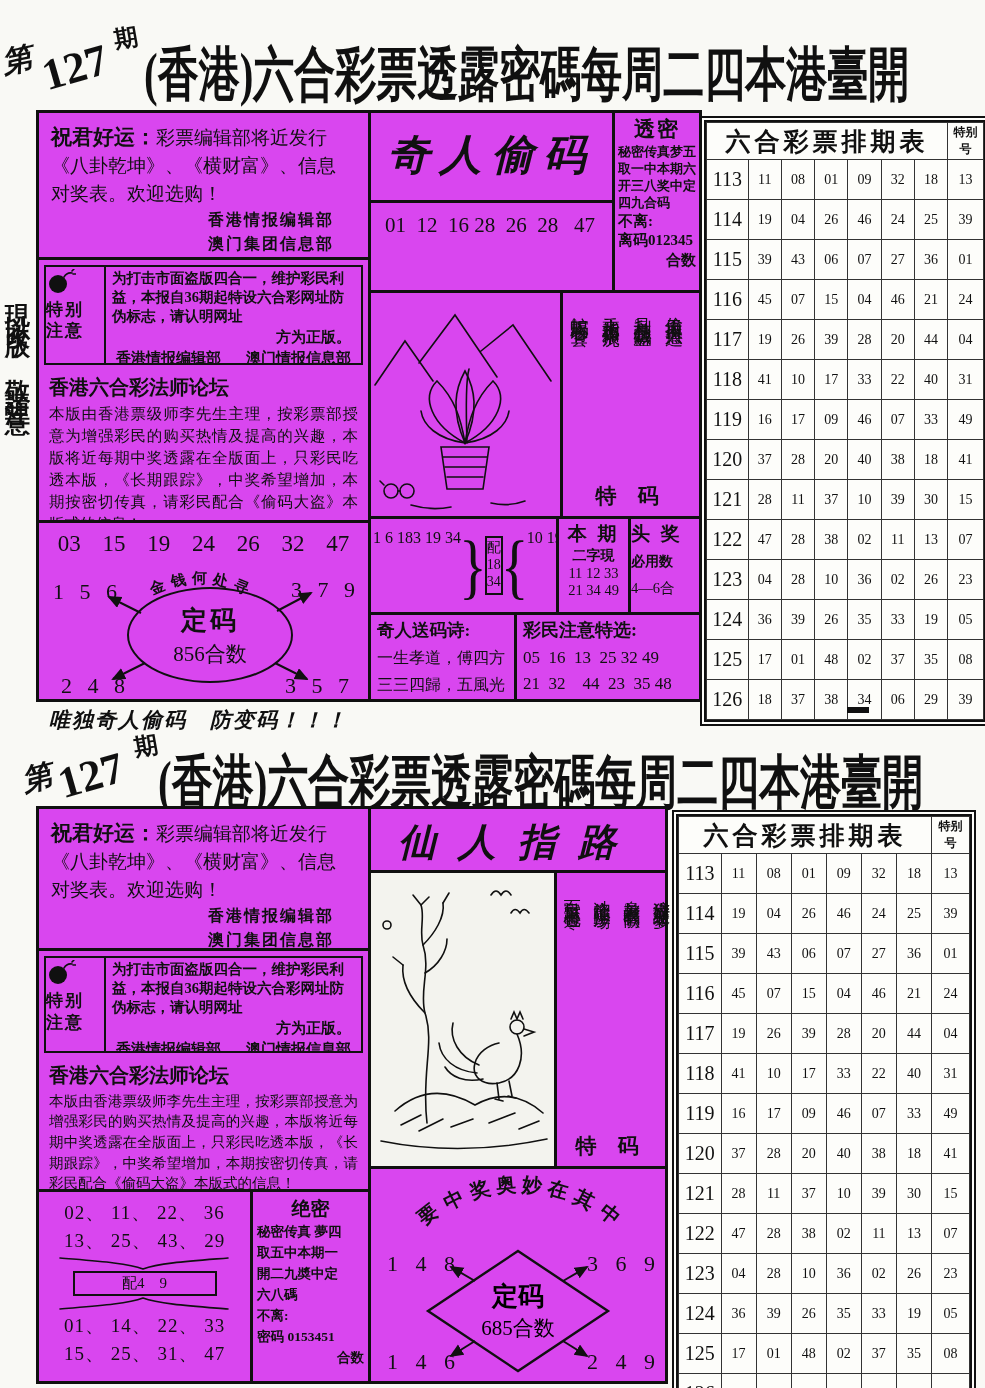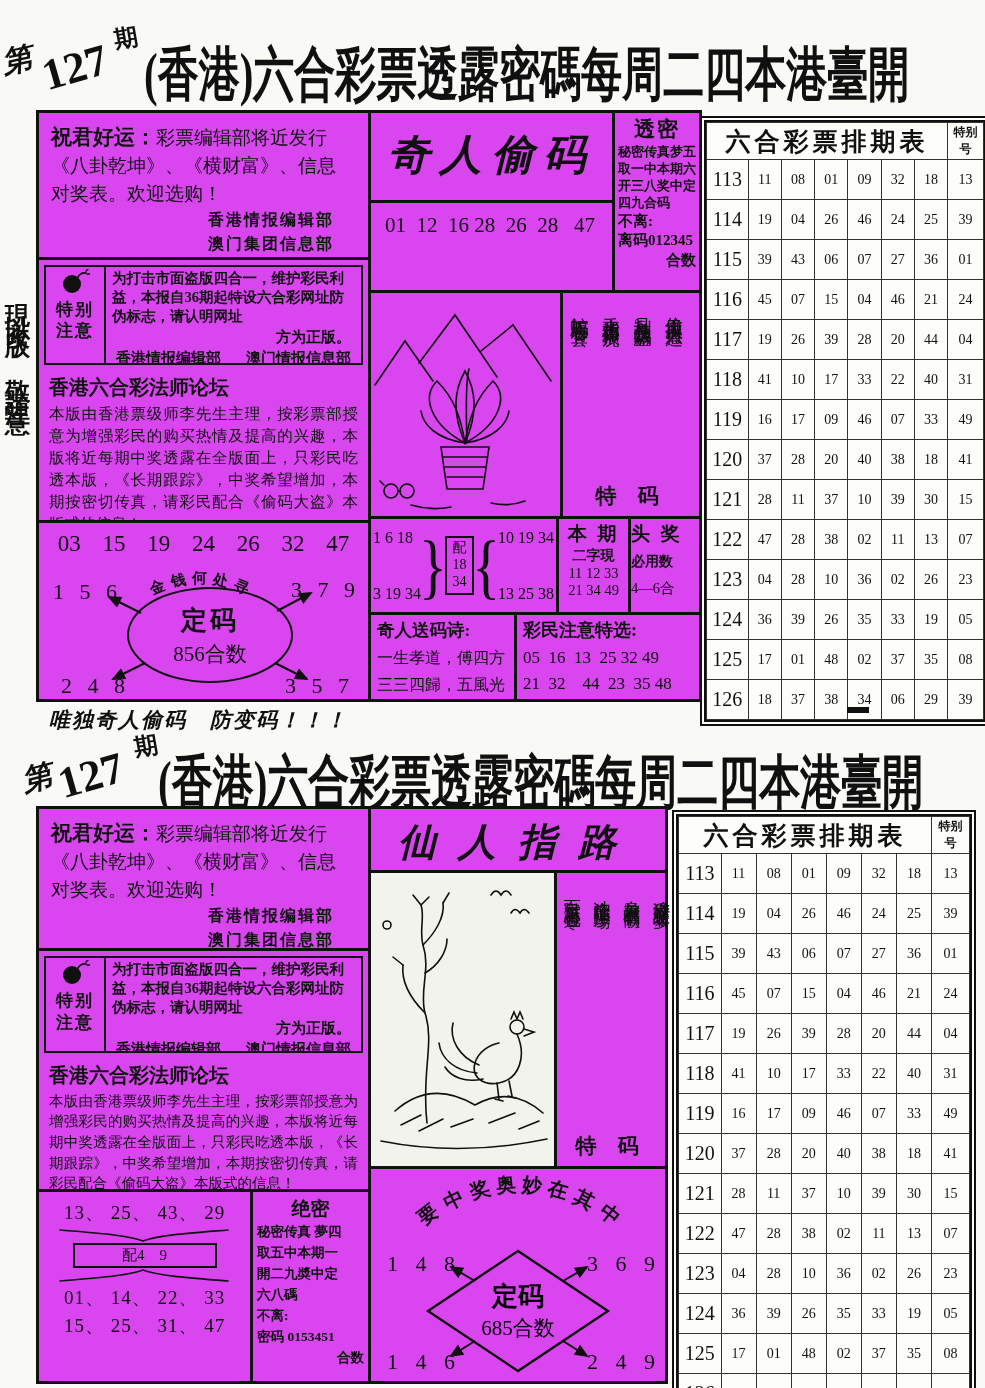--- a/index.html
+++ b/index.html
@@ -28,7 +28,7 @@
   .greet b.lead{font-size:21px;}
   .greet .sgn{font-size:16px;font-weight:bold;text-align:right;padding-right:22px;margin-top:3px;letter-spacing:2px;}
   .notice{height:96px;border:2px solid #101010;margin:5px;display:flex;overflow:hidden;}
-  .notice-label{width:58px;border-right:2px solid #101010;text-align:center;padding-top:2px;}
+  .notice-label{width:58px;border-right:2px solid #101010;padding-top:2px;}
   .notice-label .lb{font-size:17px;font-weight:bold;letter-spacing:2px;line-height:1.25;}
   .notice-body{flex:1;padding:2px 6px 0;font-size:14.5px;font-weight:bold;line-height:1.3;}
   .notice-sgn{display:flex;justify-content:space-between;padding:2px 4px 0;font-size:15px;font-weight:bold;}

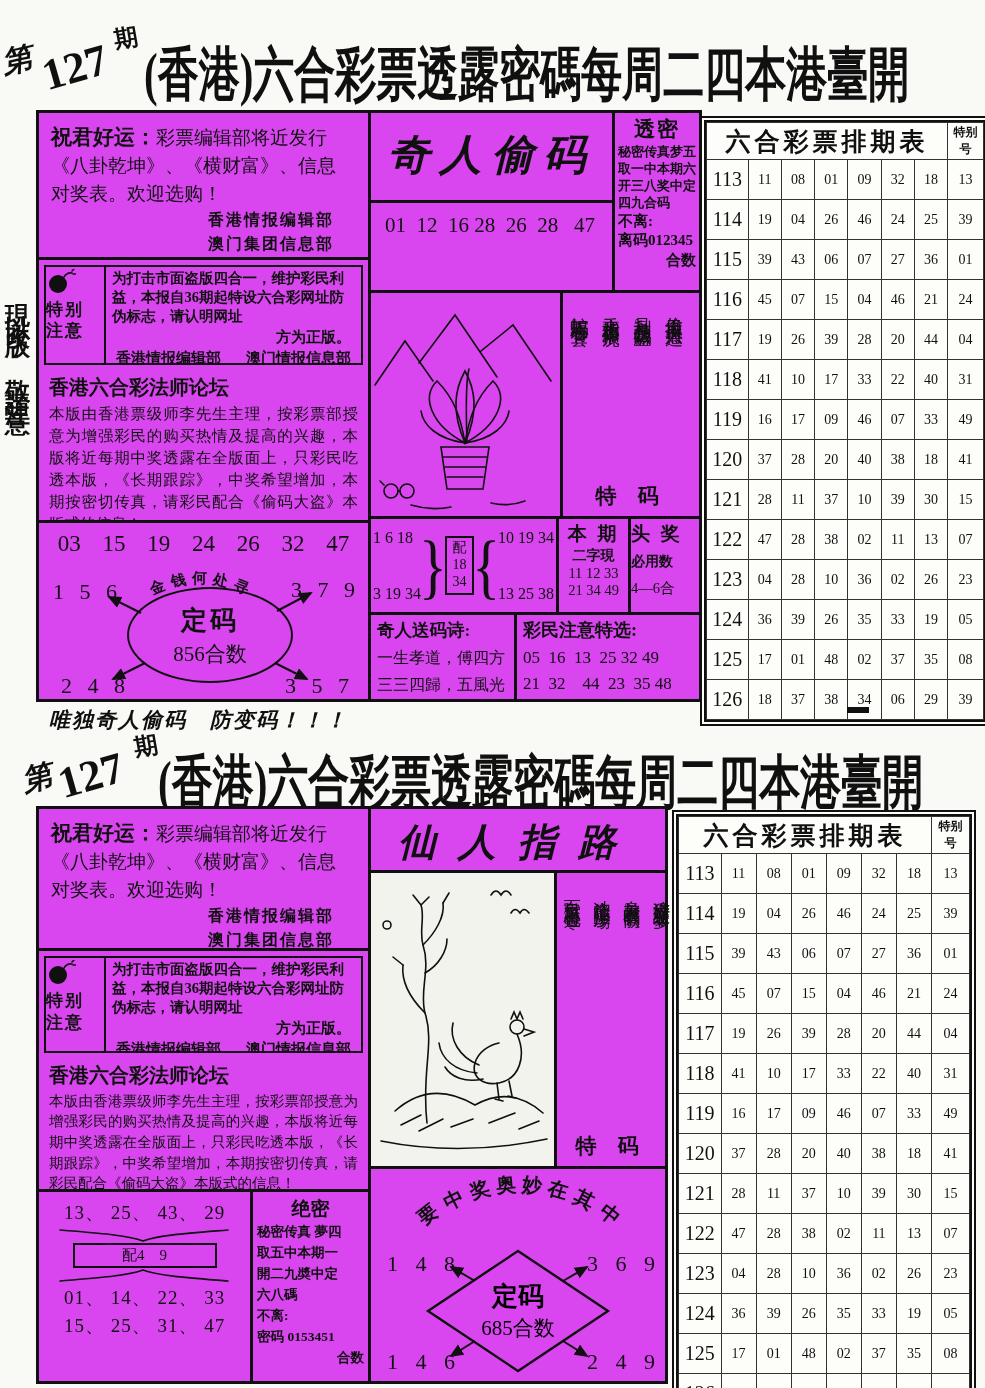--- a/index.html
+++ b/index.html
@@ -67,7 +67,7 @@
 
   .pairrow{left:332px;top:406px;width:188px;height:96px;border-right:3px solid #101010;border-bottom:3px solid #101010;
            box-sizing:border-box;display:flex;align-items:center;padding:0 2px;overflow:hidden;}
-  .pcol{font-size:16px;white-space:nowrap;display:flex;flex-direction:column;justify-content:space-between;height:74px;}
+  .pcol{font-size:16px;white-space:nowrap;display:flex;flex-direction:row;justify-content:space-between;height:74px;}
   .brace{font-size:58px;font-weight:normal;transform:scaleY(1.25);line-height:1;margin:0 -2px;}
   .peibox{border:2px solid #101010;width:34px;text-align:center;font-size:14px;line-height:1.2;padding:2px 0;}
   .benqi{left:520px;top:406px;width:72px;height:96px;border-right:3px solid #101010;border-bottom:3px solid #101010;

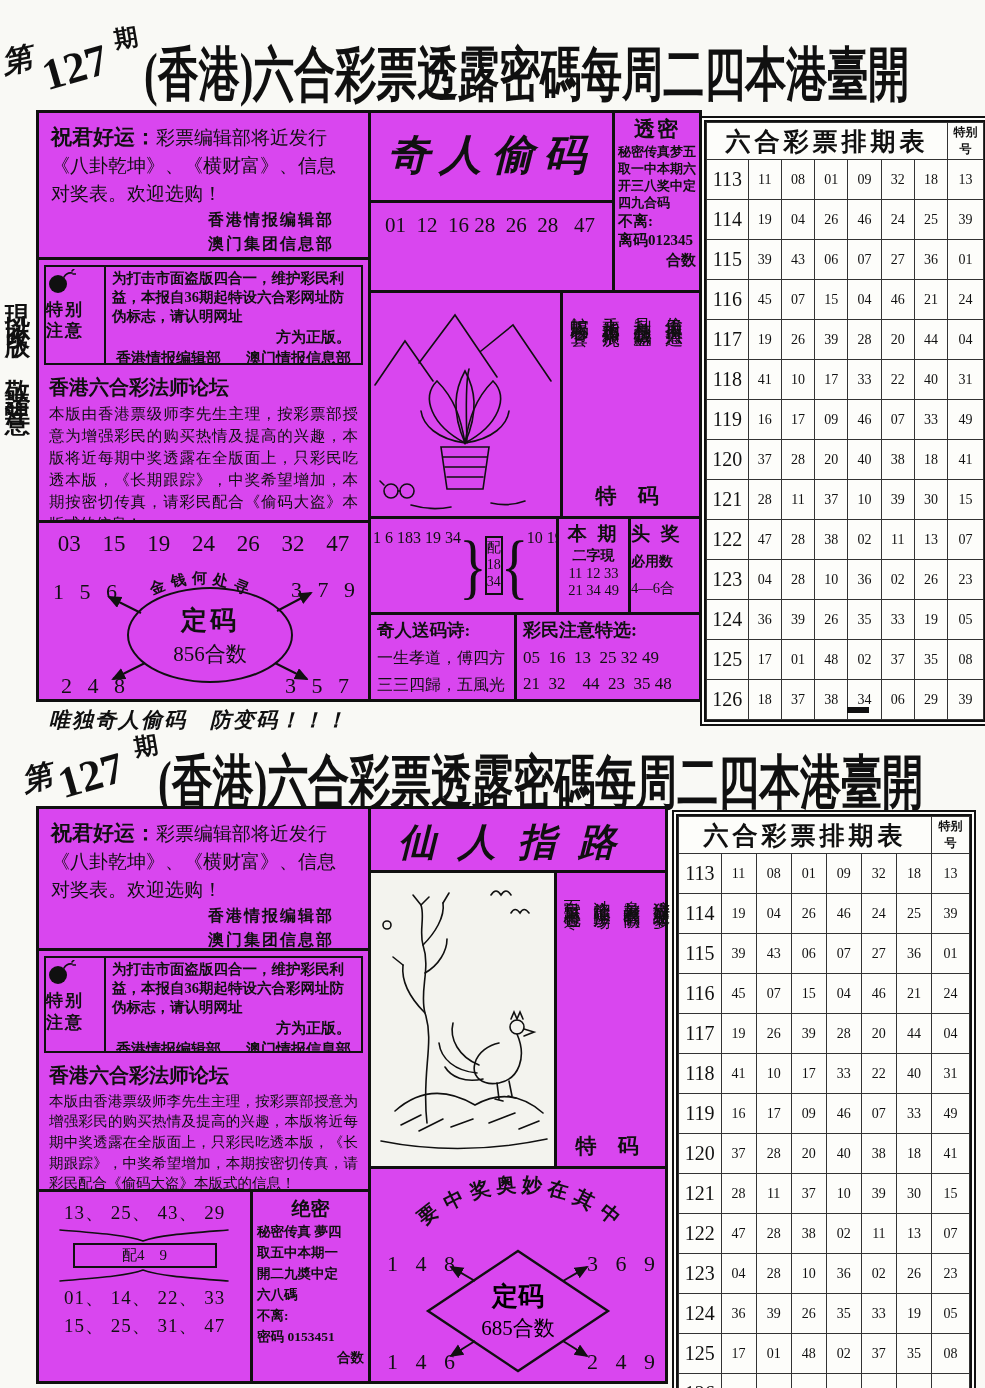--- a/index.html
+++ b/index.html
@@ -480,6 +480,7 @@
       </div>
       <div class="blrow">
         <div class="nblock">
+          <div class="ln">02、 11、 22、 36</div>
           <div class="ln">13、 25、 43、 29</div>
           <svg width="176" height="14" viewBox="0 0 176 14">
             <path class="ink" d="M3 2 C38 5 70 7 86 13 C102 7 134 5 171 2"></path>

